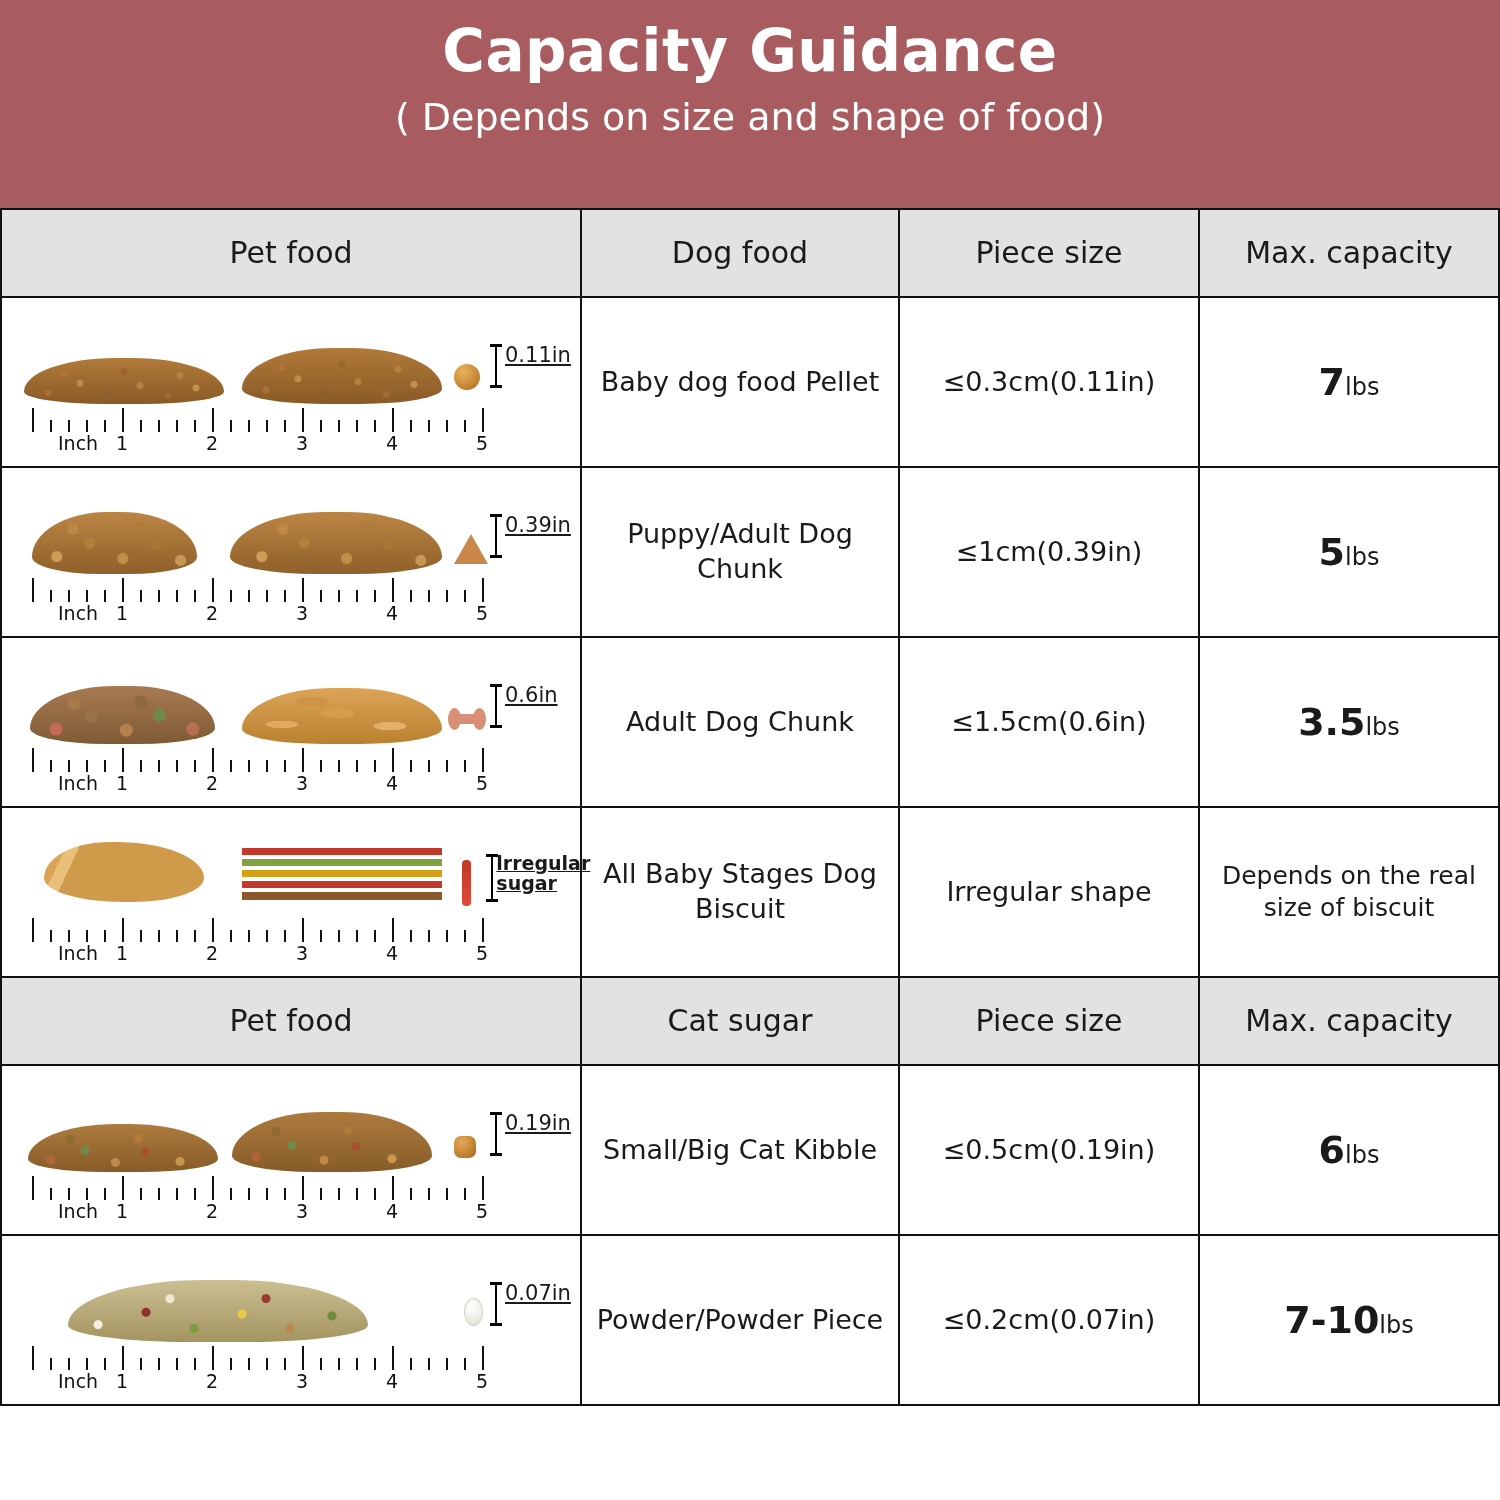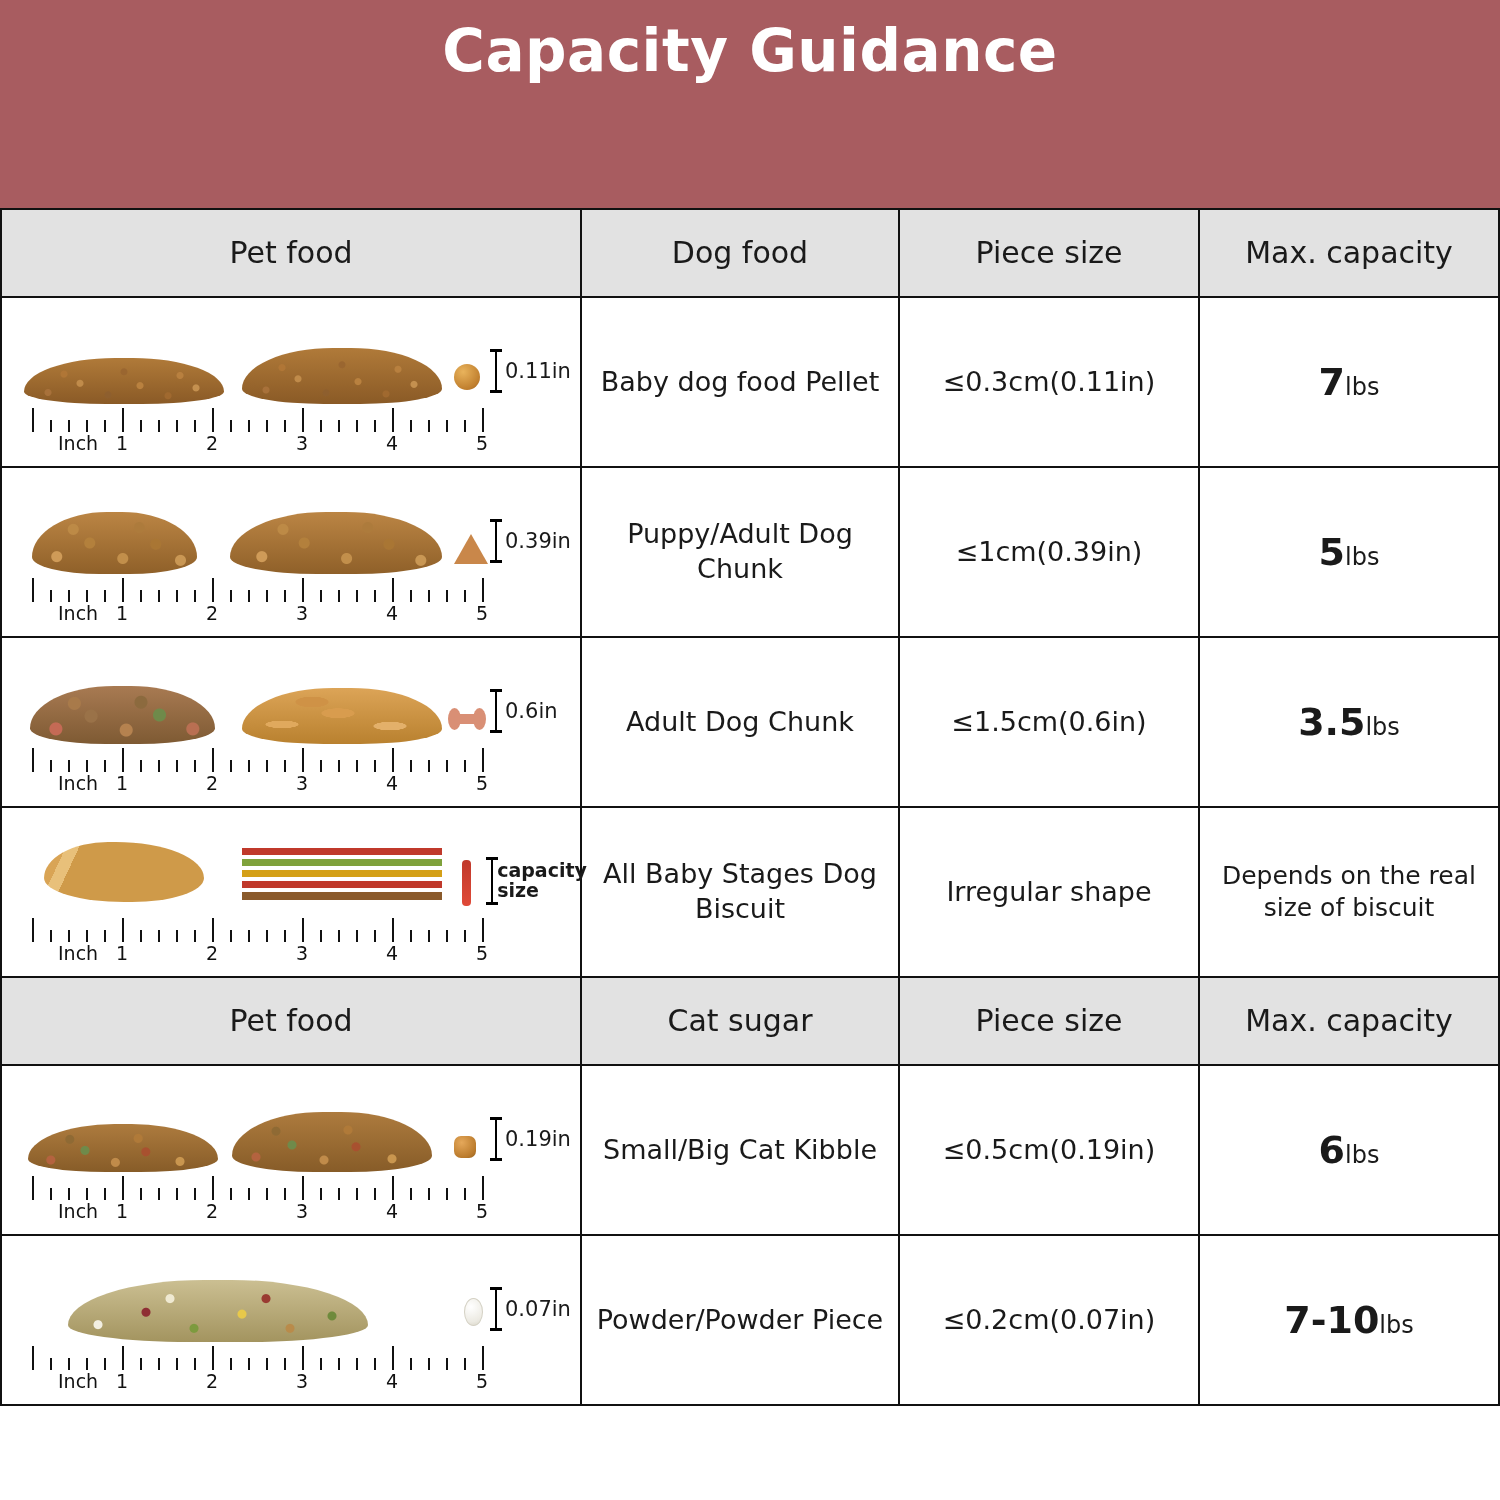--- a/index.html
+++ b/index.html
@@ -329,6 +329,7 @@
 
   <div class="header">
     <div class="header-title">Capacity Guidance</div>
+    <div class="header-subtitle">( Depends on size and shape of food)</div>
   </div>
 
   <table class="table">

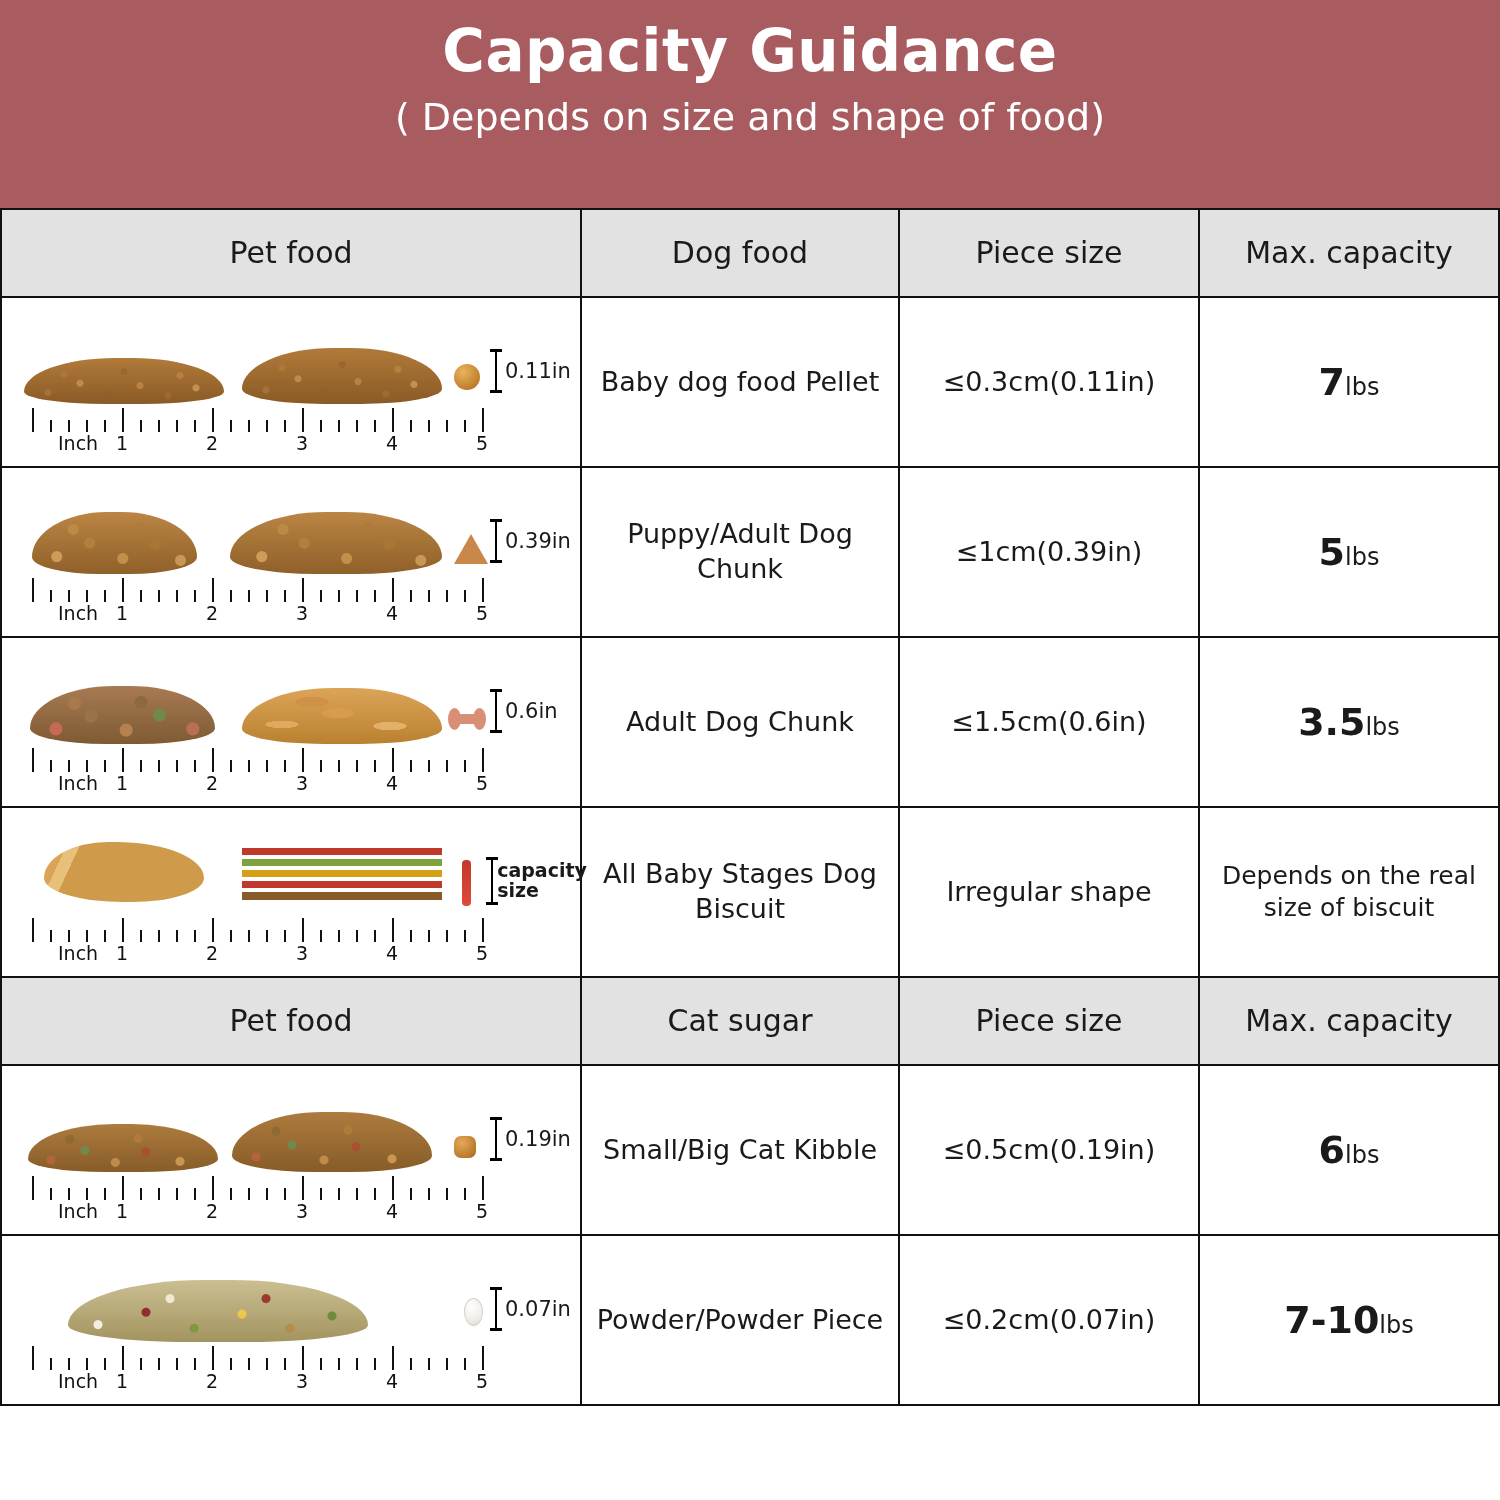--- a/index.html
+++ b/index.html
@@ -130,8 +130,8 @@
     left: 488px;
     bottom: 8px;
     display: flex;
-    align-items: center;
     height: 54px;
+    text-decoration: underline;
   }
   .measure-bar {
     width: 12px;

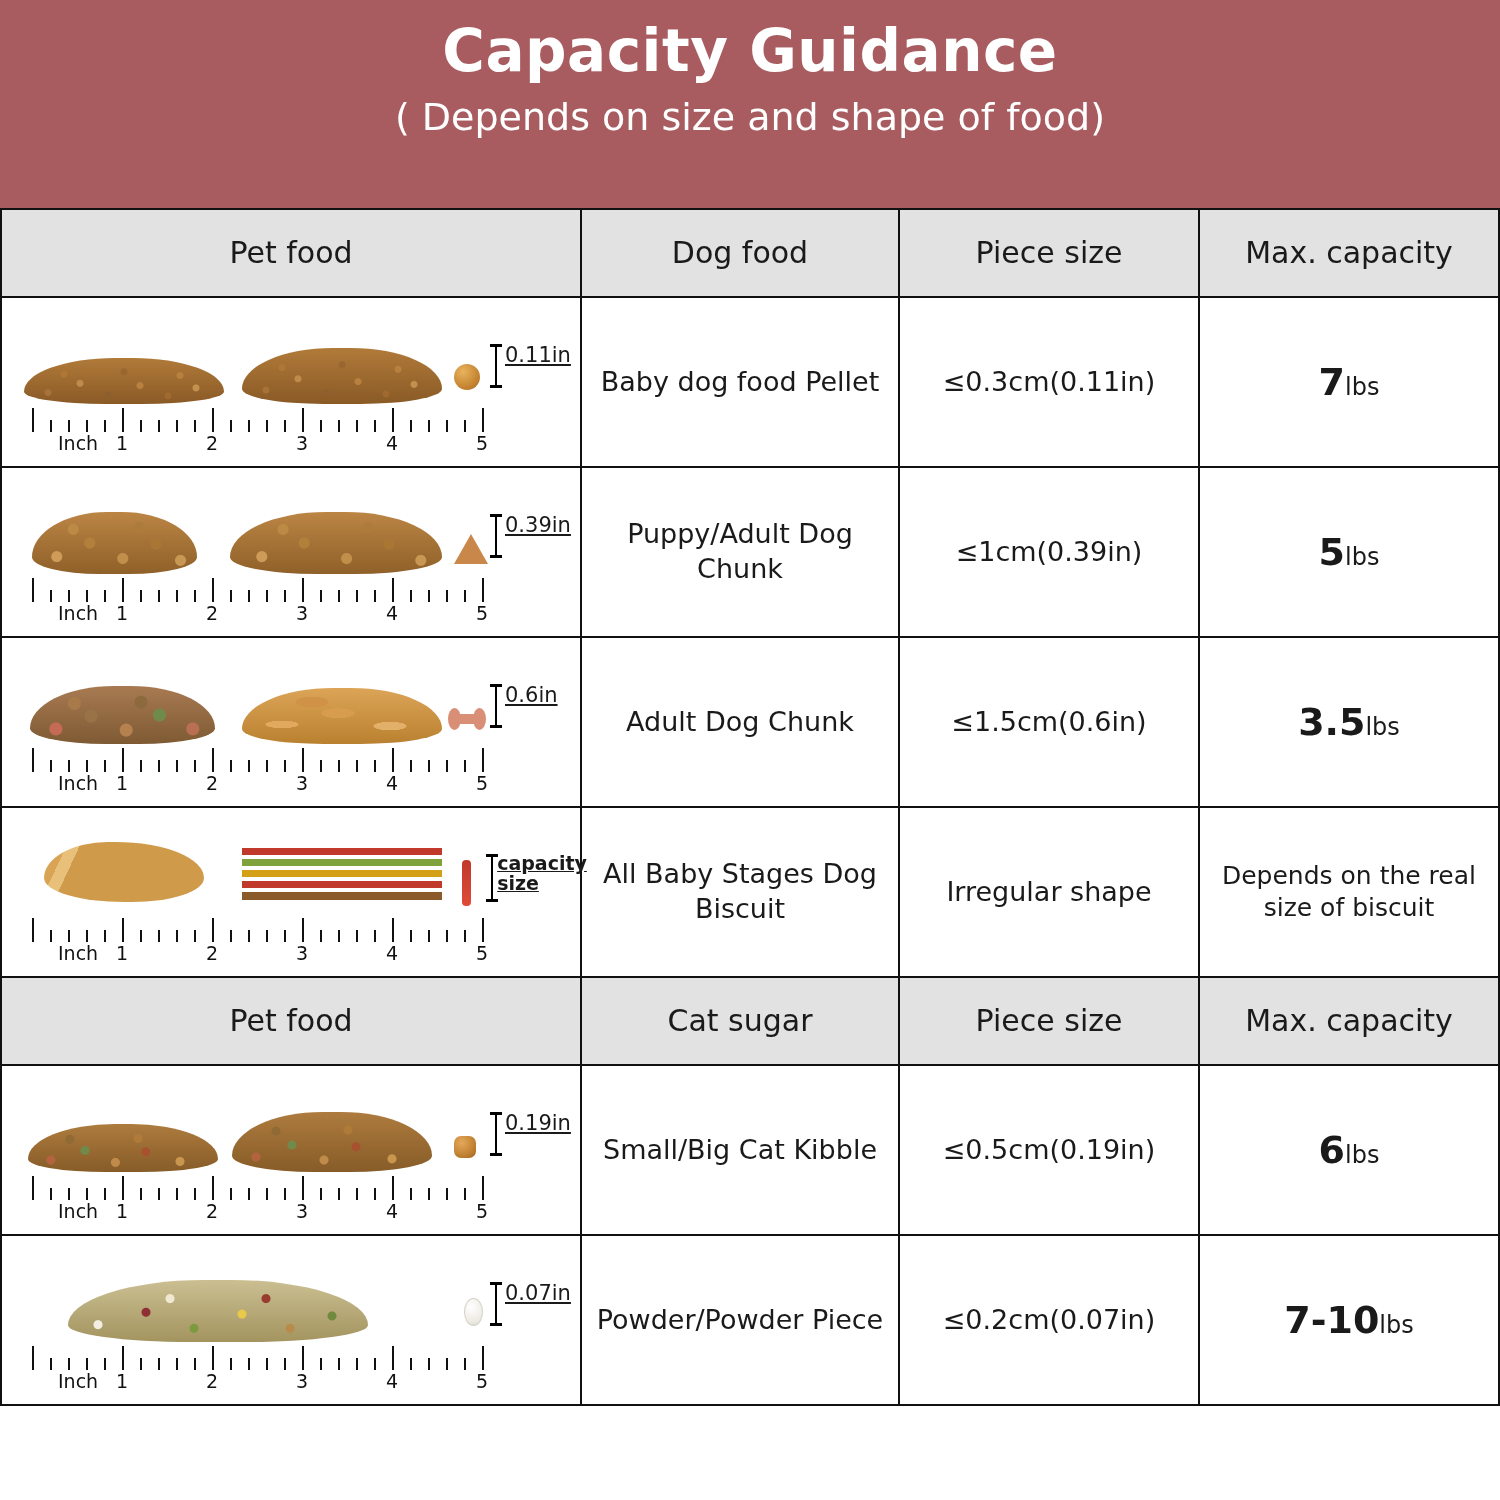--- a/index.html
+++ b/index.html
@@ -570,7 +570,7 @@
                 <div class="measure-bar" style="height:48px">
                     <span></span>
                   </div>
-                <div class="measure-label two">capacity size</div>
+                <div class="measure-label two">lrregular sugar</div>
               </div>
             </div>
             <div class="ruler">

